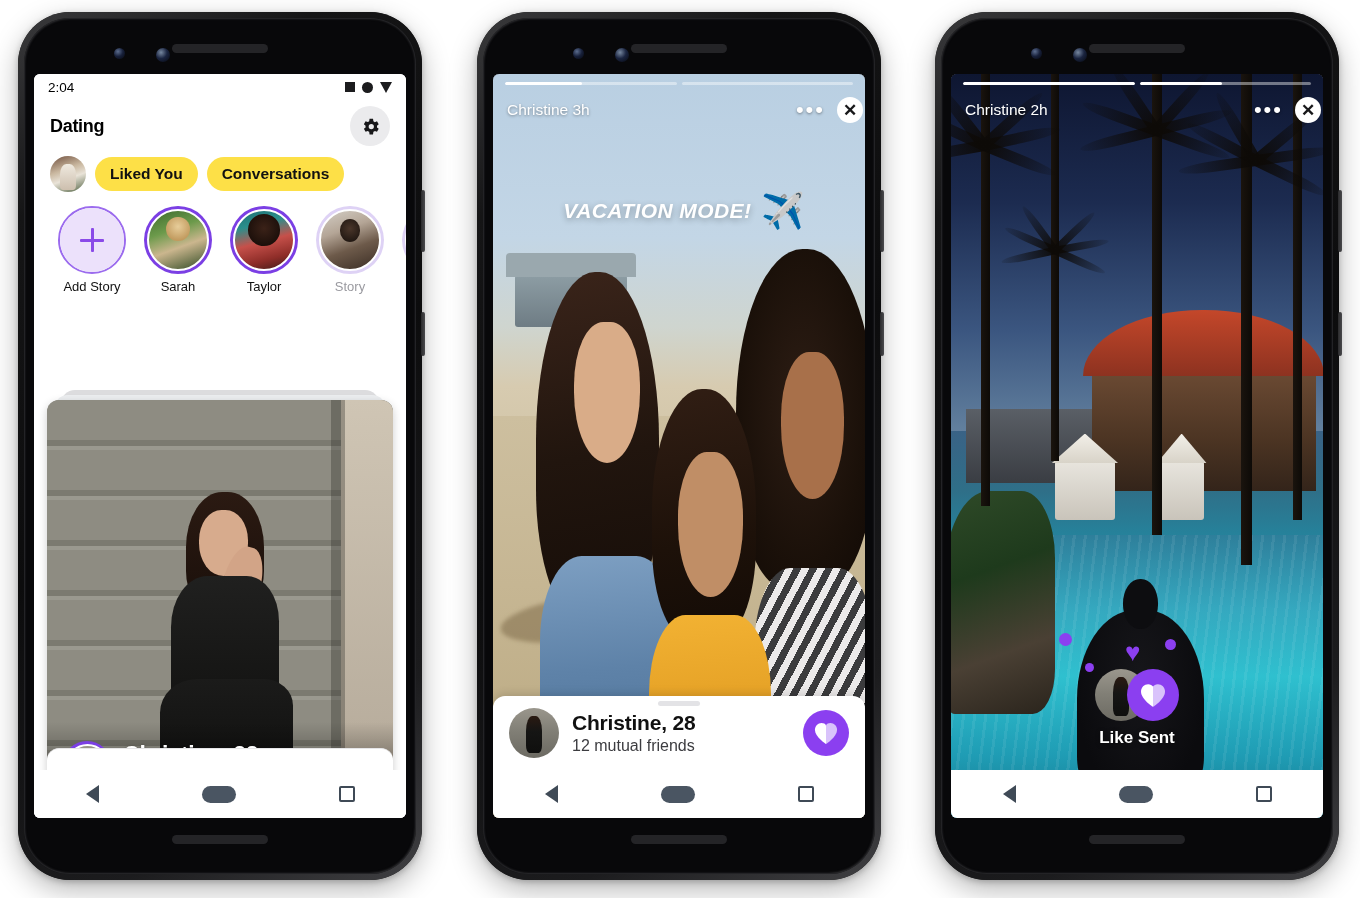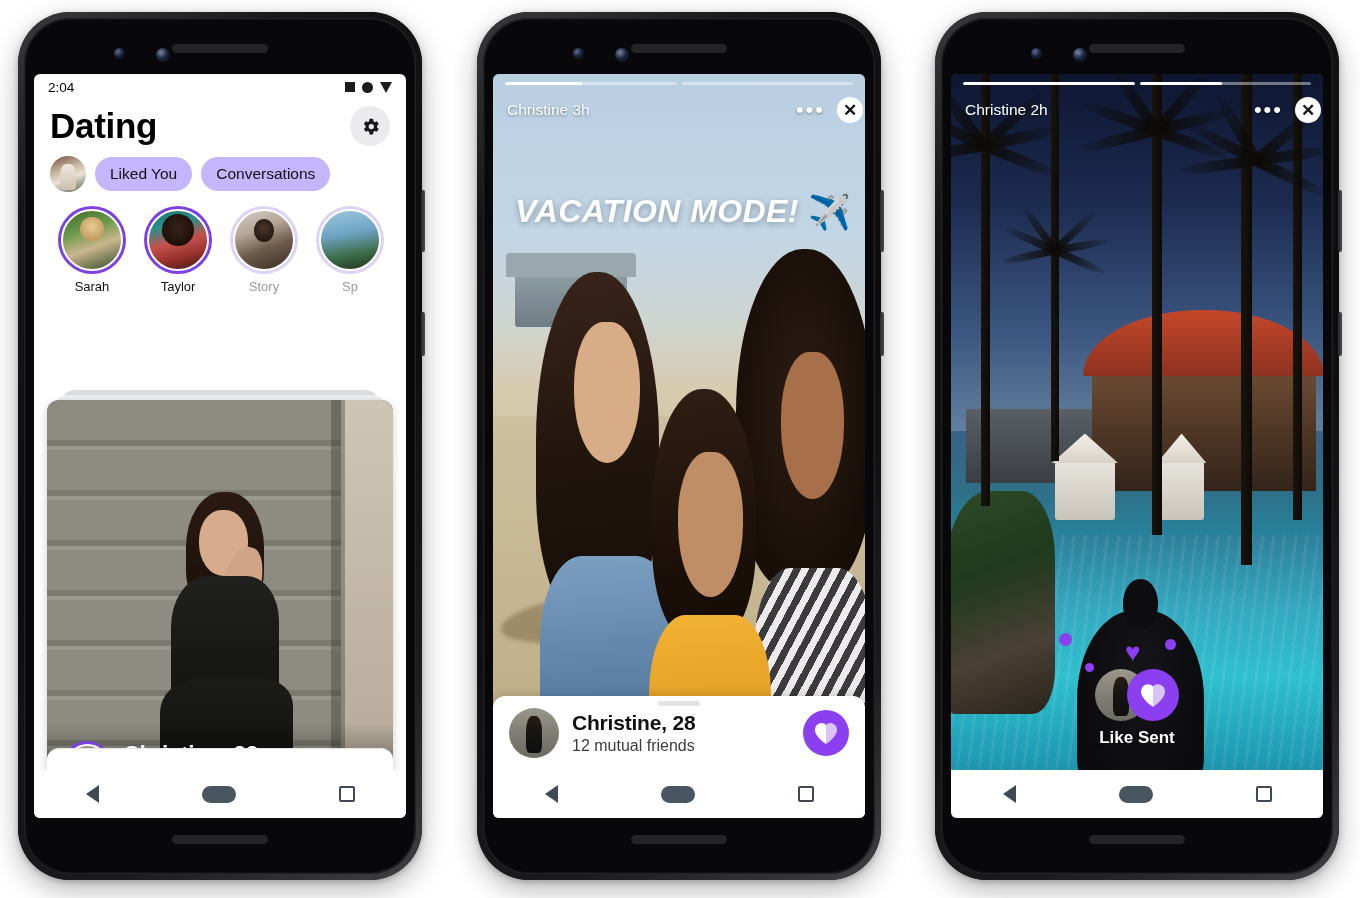--- a/index.html
+++ b/index.html
@@ -91,7 +91,7 @@
   .nav-recent { width: 16px; height: 16px; border: 2.4px solid #3f4a56; border-radius: 2px; }
 
   
-  .p1-app { position: absolute; inset: 0; background: #fff; border-radius: 14px; }
+  .p1-app { position: absolute; inset: 0; background: #fff; }
   .statusbar {
     height: 26px; display: flex; align-items: center;
     justify-content: space-between; padding: 0 14px;

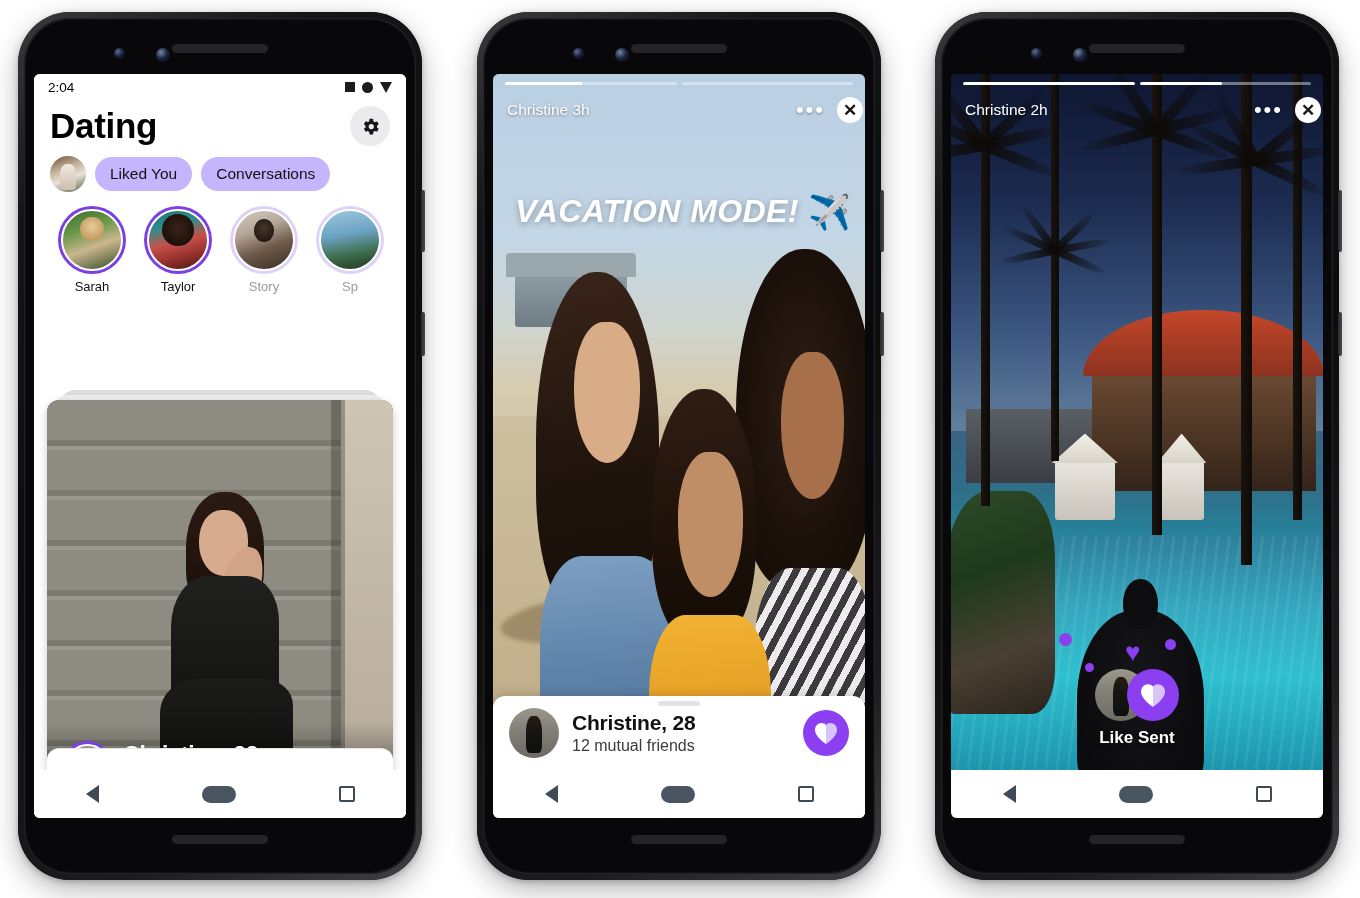--- a/index.html
+++ b/index.html
@@ -107,7 +107,7 @@
     display: flex; align-items: center; justify-content: space-between;
     padding: 6px 16px 2px 16px;
   }
-  .app-title { font-size: 35px; font-weight: bold; color: #000; letter-spacing: -0.3px; }
+  .app-title { font-size: 18px; font-weight: bold; color: #000; letter-spacing: -0.3px; }
   .gear-btn {
     width: 40px; height: 40px; border-radius: 50%;
     background: #ebebed; display: flex; align-items: center; justify-content: center;

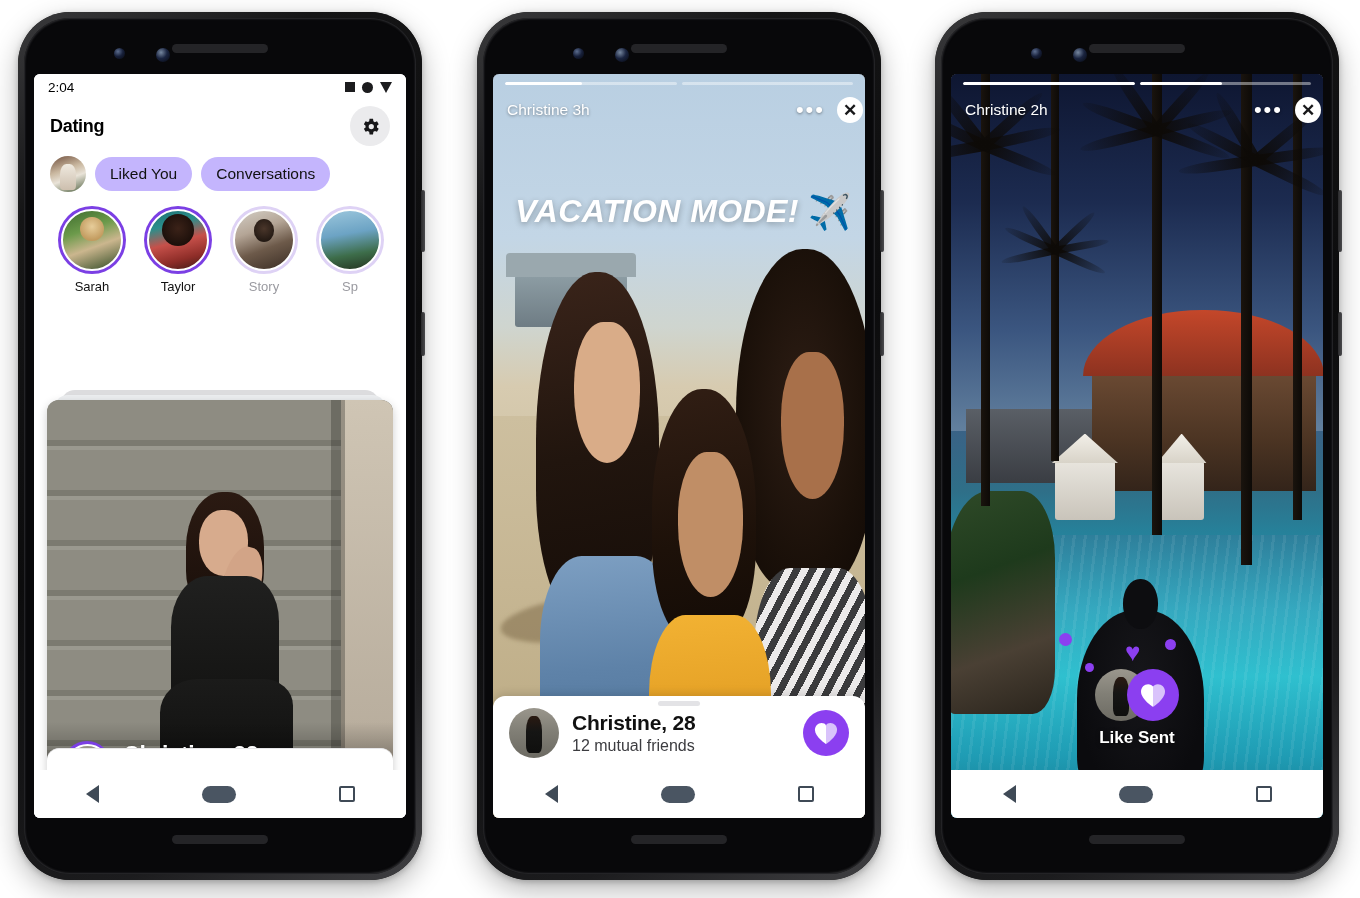--- a/index.html
+++ b/index.html
@@ -120,8 +120,8 @@
   .chip-avatar::after { content:""; position:absolute; left:28%; top:22%; width:44%; height:72%;
     background: linear-gradient(180deg,#efe9df,#cdbfae); border-radius: 40% 40% 18% 18%; }
   .chip {
-    background: #c4b5fd; border-radius: 18px;
-    padding: 8px 15px; font-size: 15.5px; font-weight: normal; color: #111;
+    background: #fde047; border-radius: 18px;
+    padding: 8px 15px; font-size: 15.5px; font-weight: bold; color: #111;
     white-space: nowrap;
   }
 

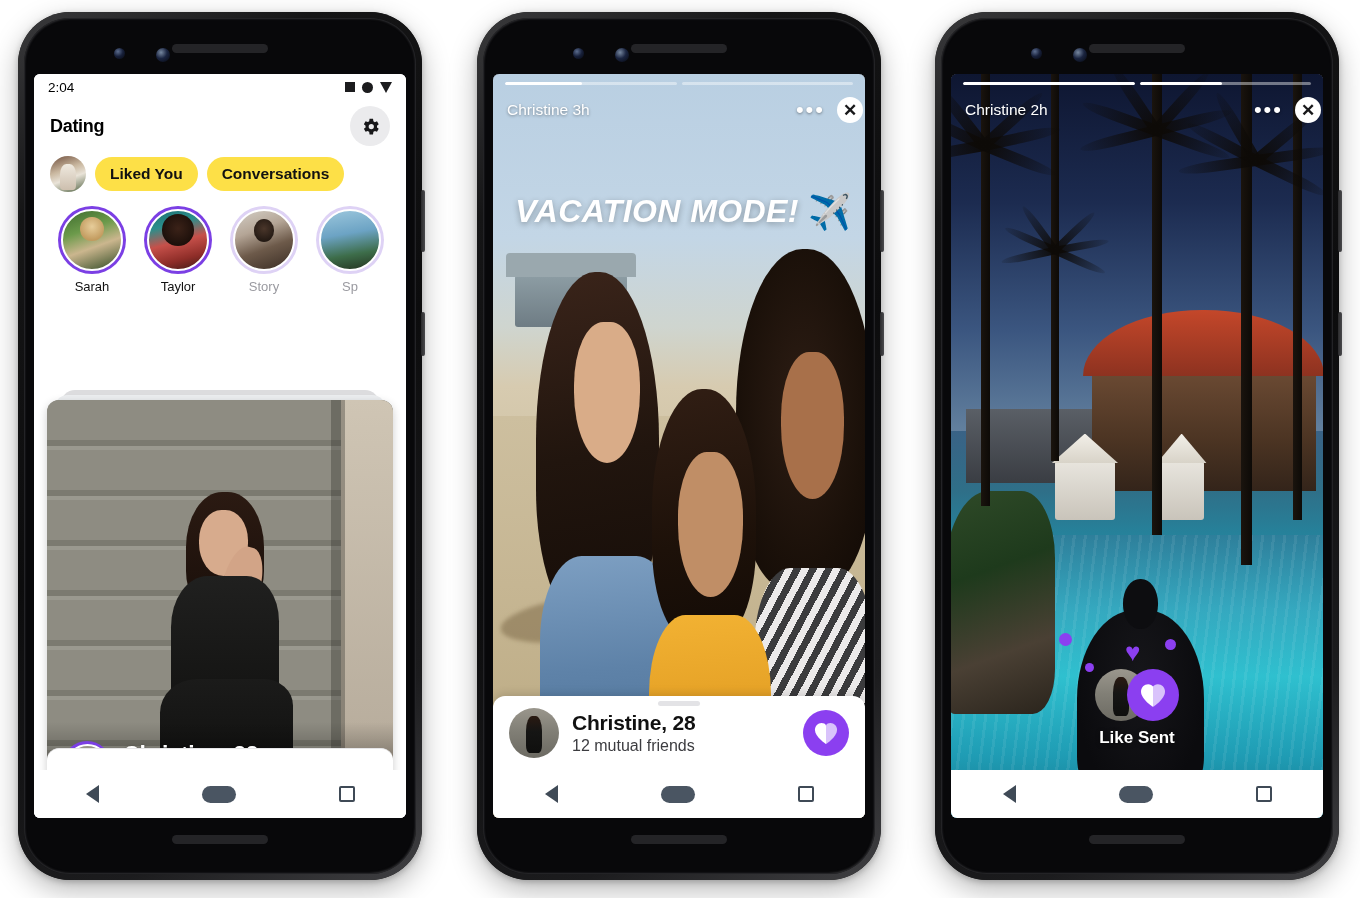--- a/index.html
+++ b/index.html
@@ -300,9 +300,10 @@
     display: flex; align-items: center; gap: 10px;
   }
   .vac-text {
-    color: #fff; font-size: 32px; font-weight: bold; font-style: italic;
+    color: #fff; font-size: 21px; font-weight: bold; font-style: italic;
     letter-spacing: 0.4px;
     text-shadow: 0 2px 6px rgba(0,0,0,0.30);
+    margin-left: 48px;
   }
   .vac-emoji { font-size: 35px; line-height: 1; }
 

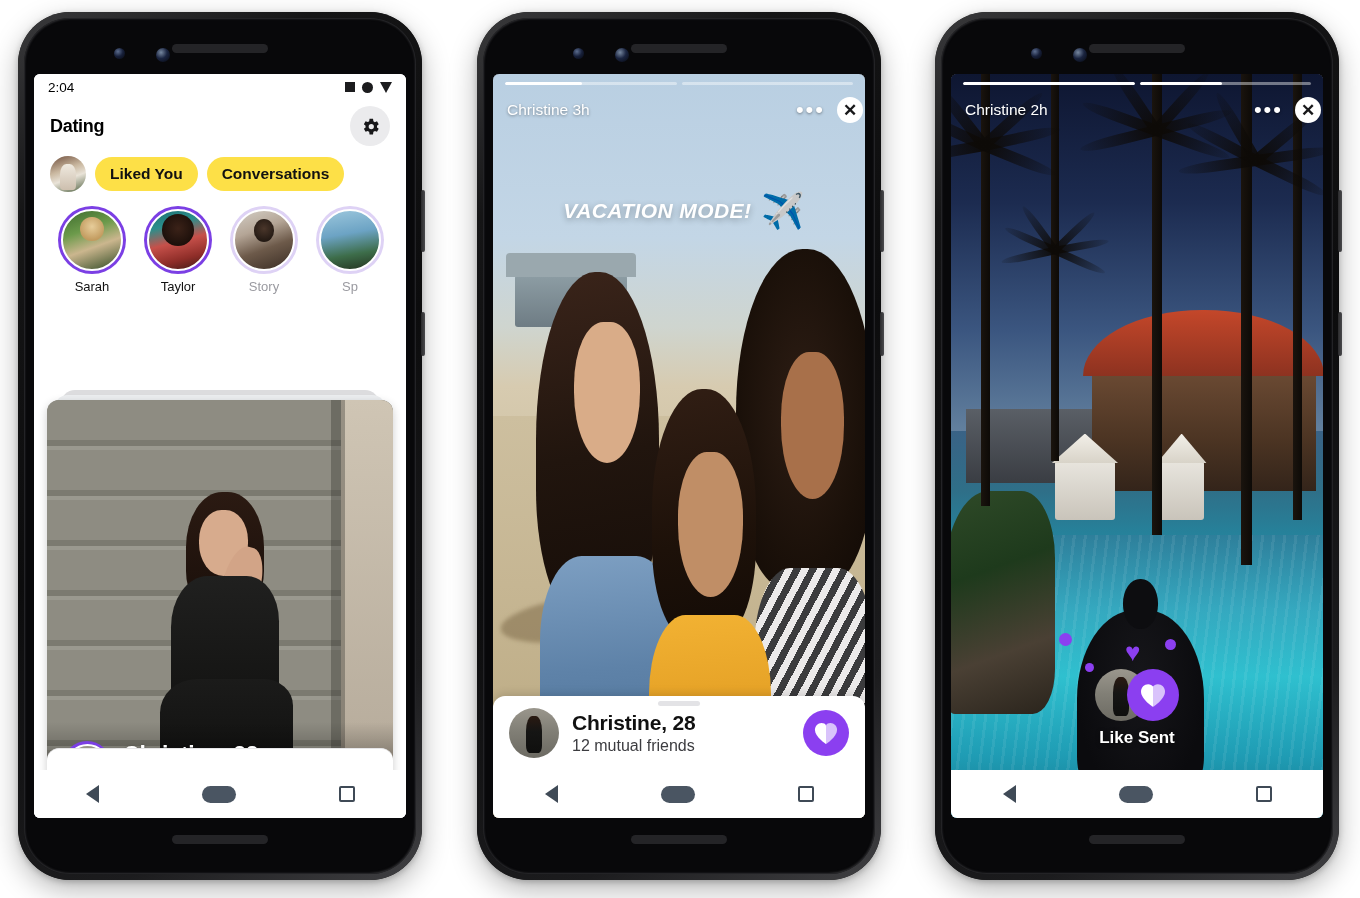--- a/index.html
+++ b/index.html
@@ -426,6 +426,14 @@
         </div>
 
         <div class="story-row">
+          <div class="story">
+            <div class="story-ring add">
+              <div class="story-img">
+                <span class="plus"></span>
+              </div>
+            </div>
+            <div class="story-name">Add Story</div>
+          </div>
 
           <div class="story">
             <div class="story-ring">

